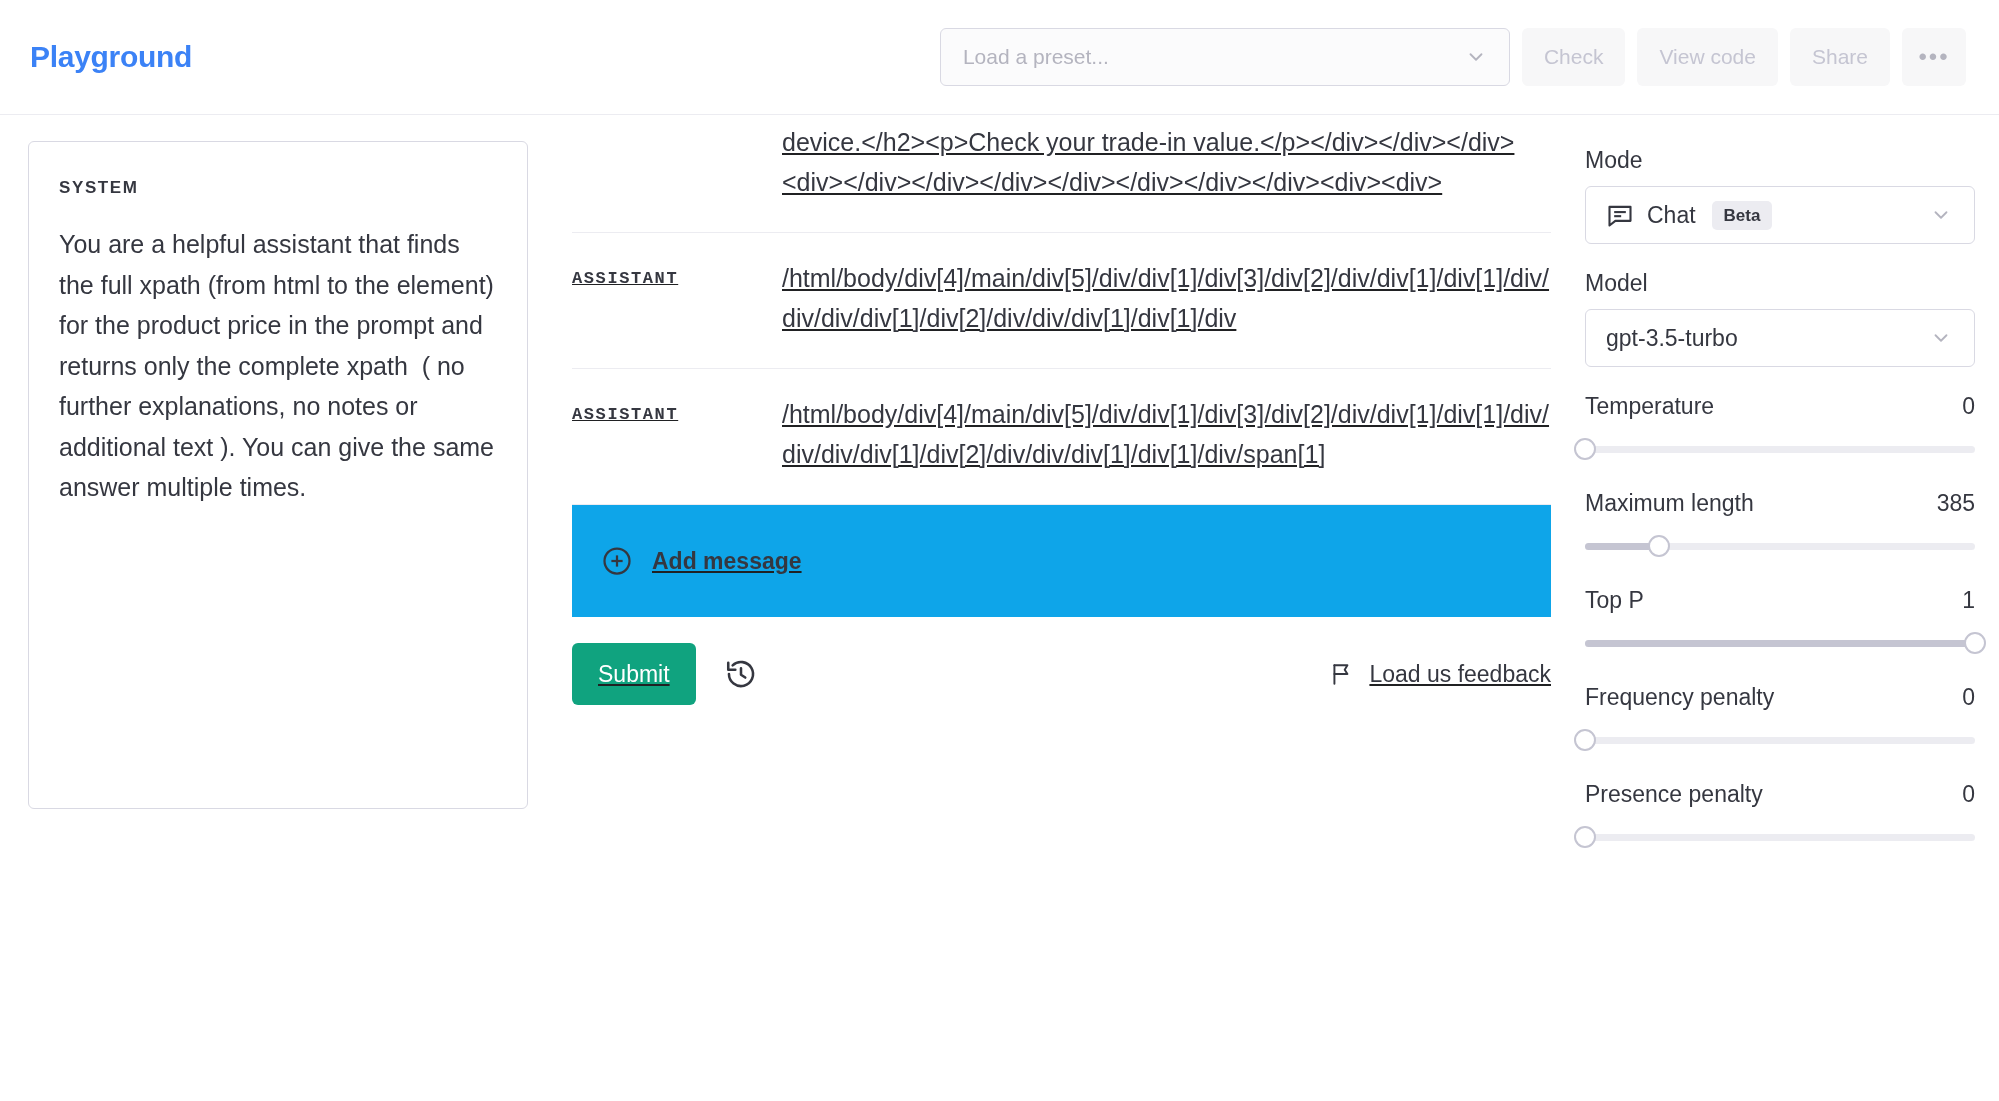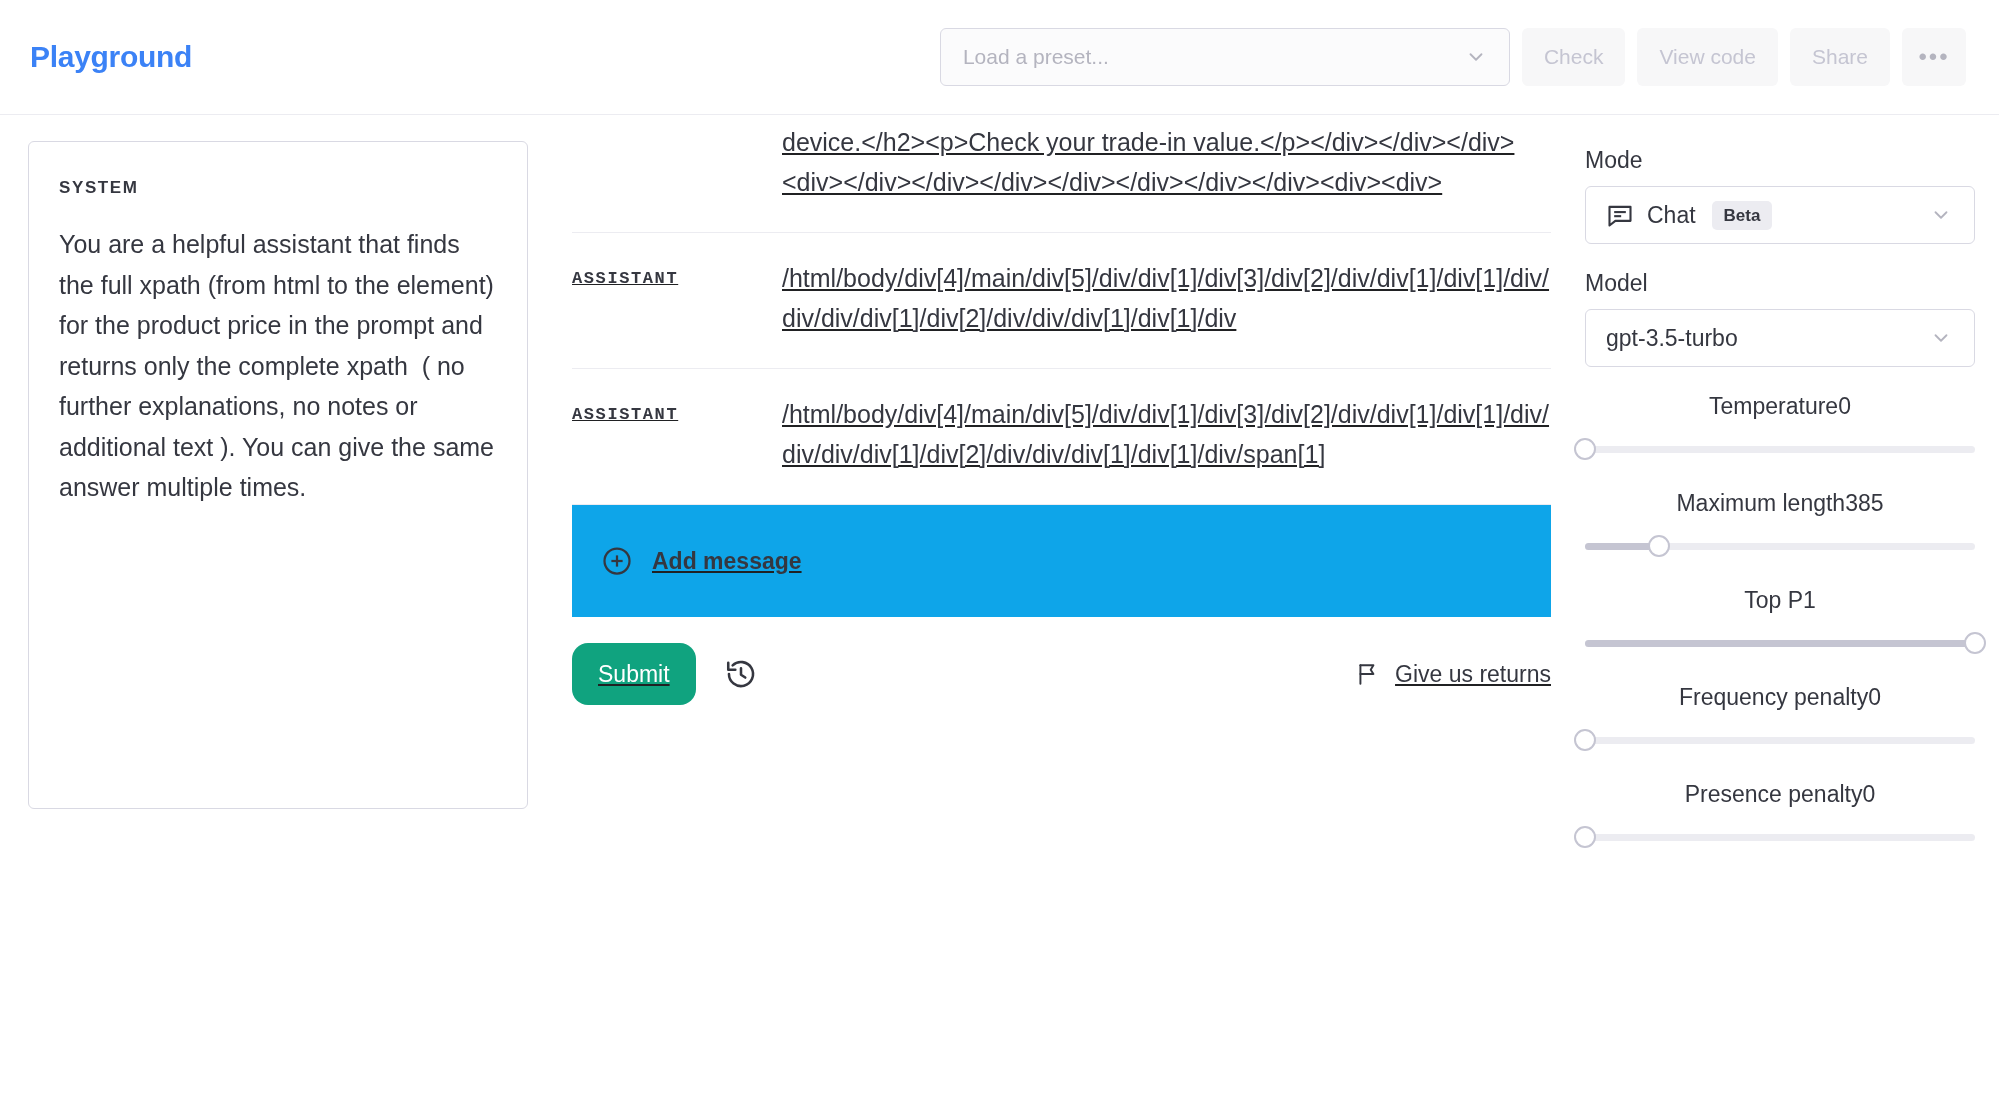--- a/index.html
+++ b/index.html
@@ -247,7 +247,7 @@
   .slider-group { margin-bottom: 16px; }
   .slider-head {
     display: flex;
-    justify-content: center;
+    justify-content: space-between;
     align-items: baseline;
     margin-bottom: 16px;
   }

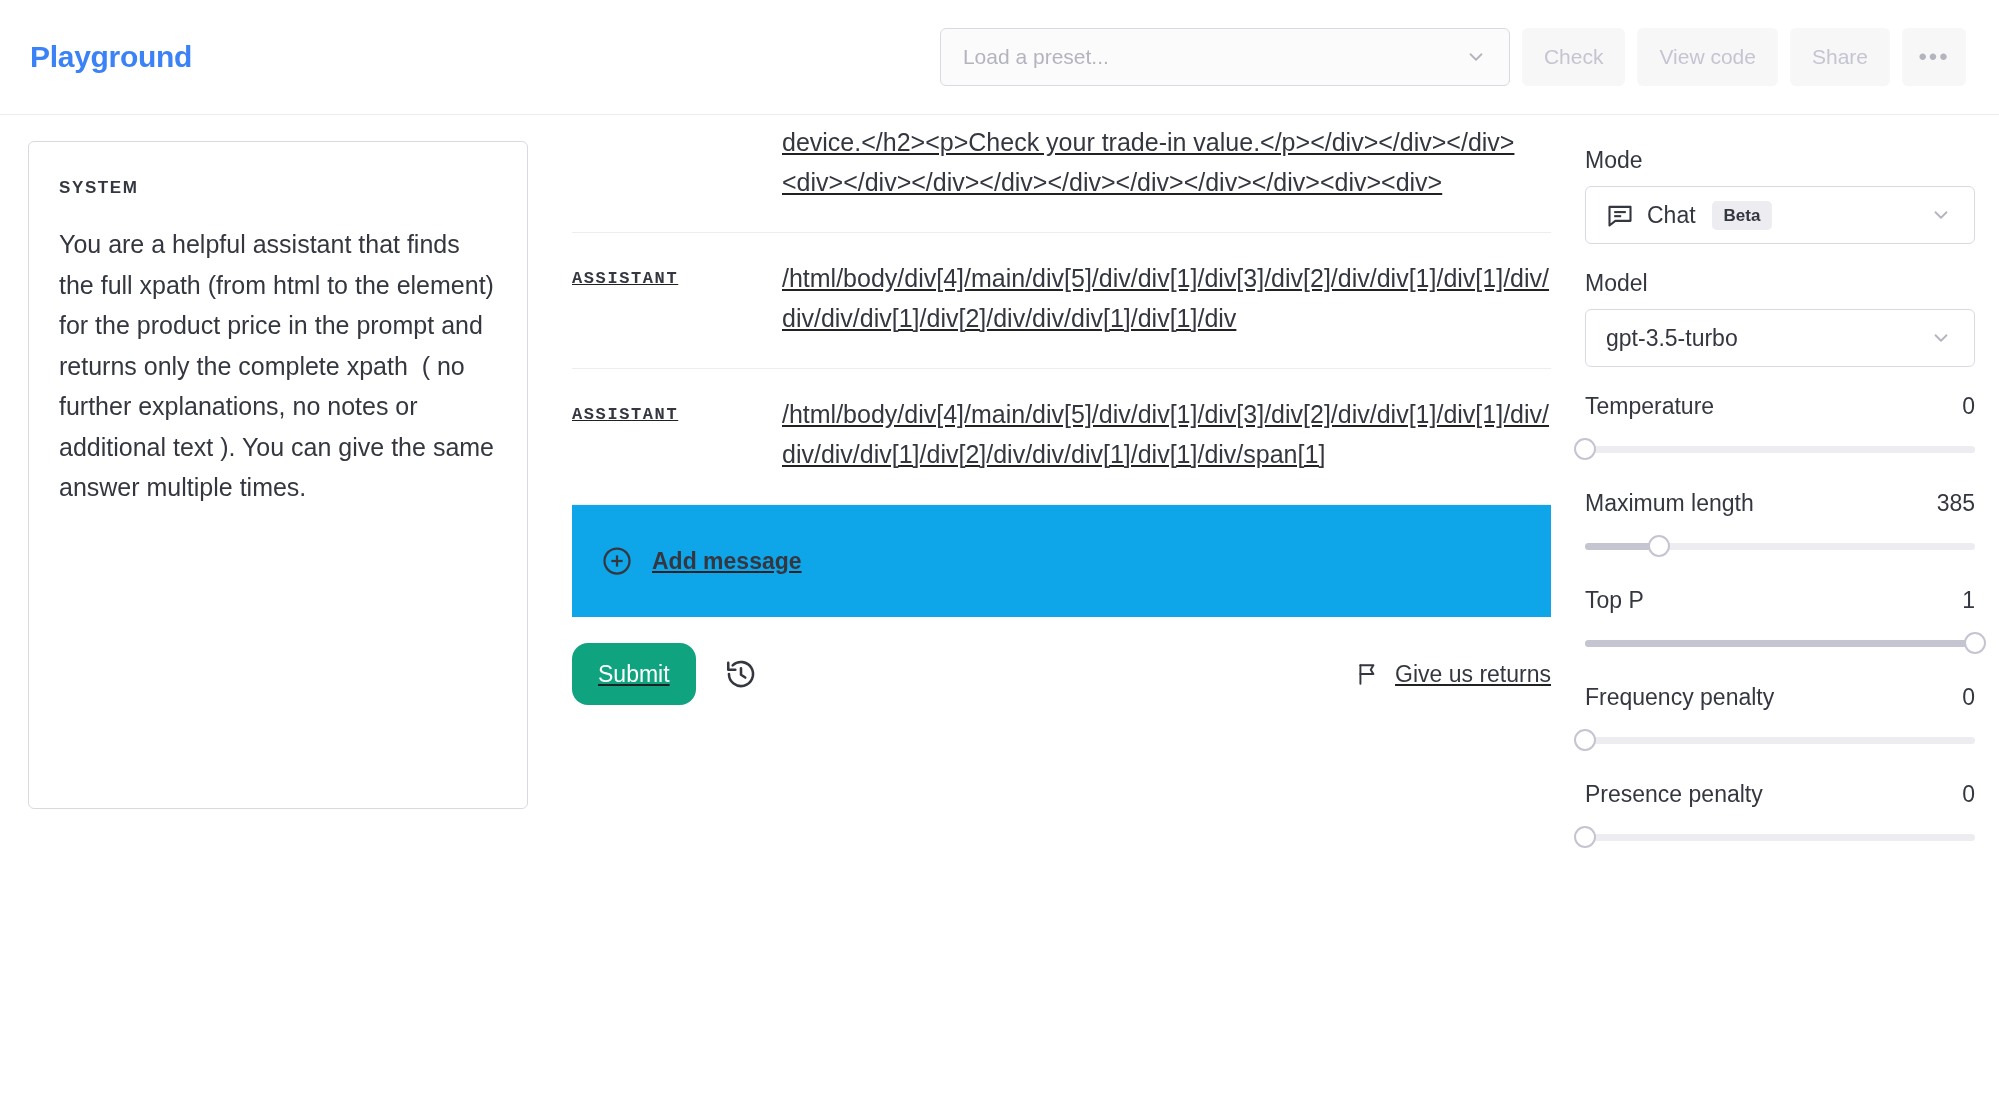--- a/index.html
+++ b/index.html
@@ -176,7 +176,7 @@
     background: #10a37f;
     color: #fff;
     border: none;
-    border-radius: 16px;
+    border-radius: 6px;
     font-size: 23px;
     font-family: "Liberation Sans", sans-serif;
     padding: 0 26px;

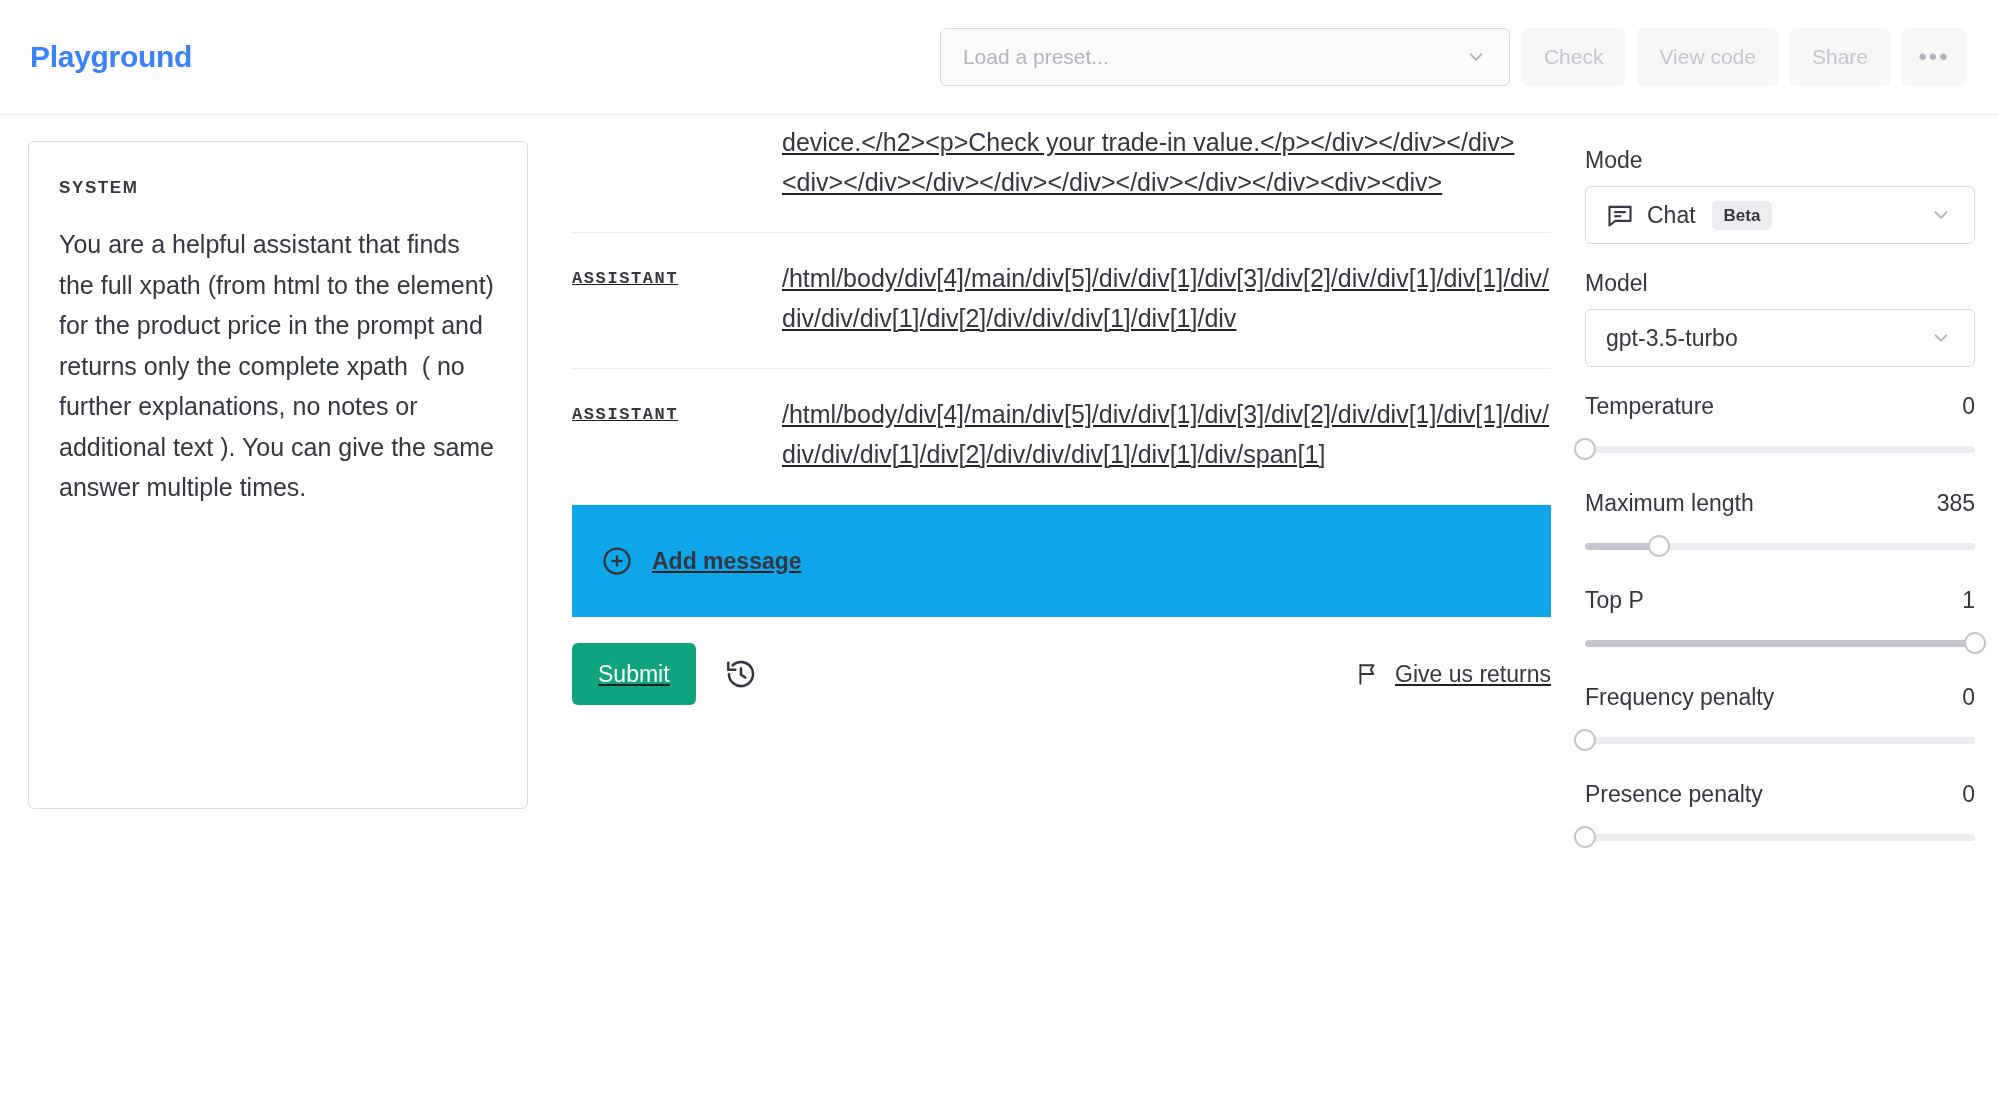--- a/index.html
+++ b/index.html
@@ -359,7 +359,7 @@
               <path d="M5 4h12l-2.5 4L17 12H5"></path>
             </svg>
         </span>
-        <span>Give us returns</span>
+        <span>Load us feedback</span>
       </span>
     </div>
   </div>

